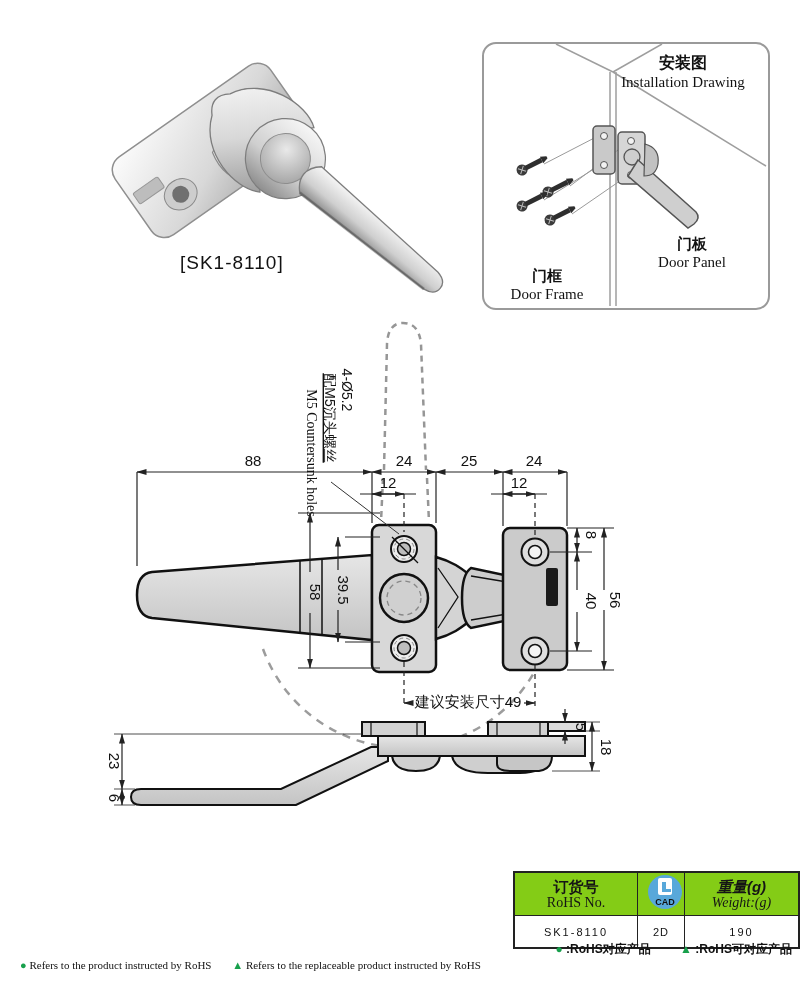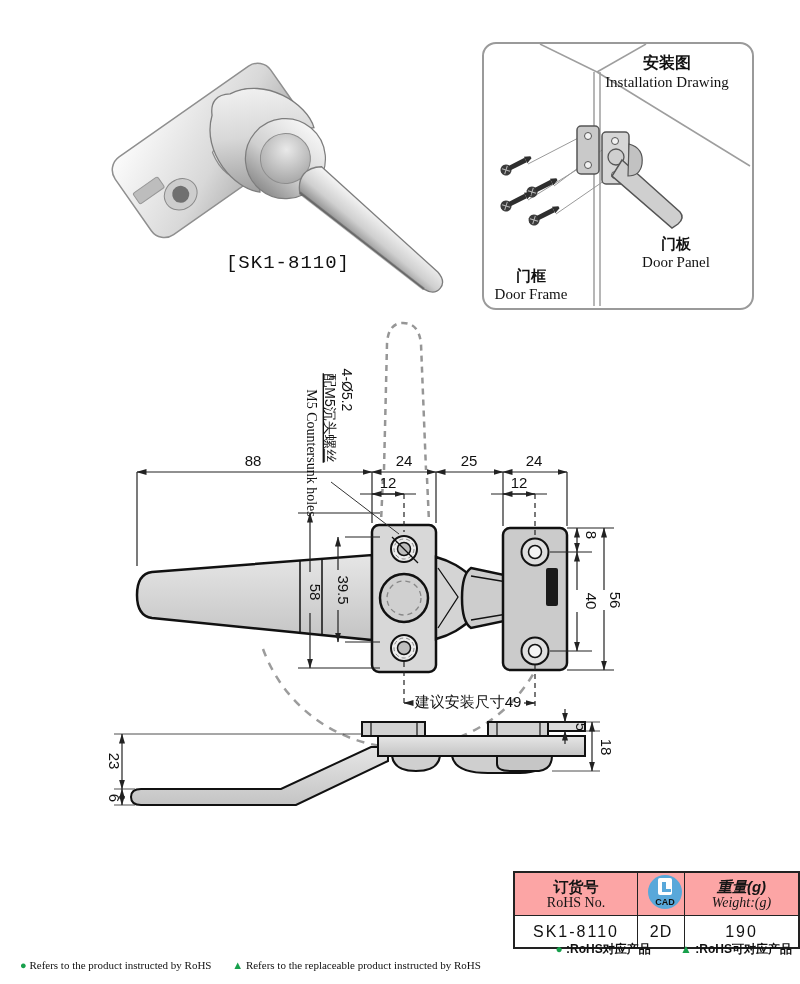--- a/index.html
+++ b/index.html
@@ -14,7 +14,7 @@
   #photo-label{left:180px;top:252px;width:170px;text-align:right;
     font-family:Liberation Mono, monospace;font-size:19px;letter-spacing:1px;}
   
-  #install-box{left:482px;top:42px;width:268px;height:264px;border:2.5px solid #9a9a9a;border-radius:14px;}
+  #install-box{left:482px;top:42px;width:268px;height:264px;border:2.5px solid #9a9a9a;border-radius:14px;padding-left:16px;}
   
   #spec-table{left:513px;top:871px;border-collapse:collapse;table-layout:fixed;}
   #spec-table td{border:1.5px solid #222;text-align:center;vertical-align:middle;padding:0;}

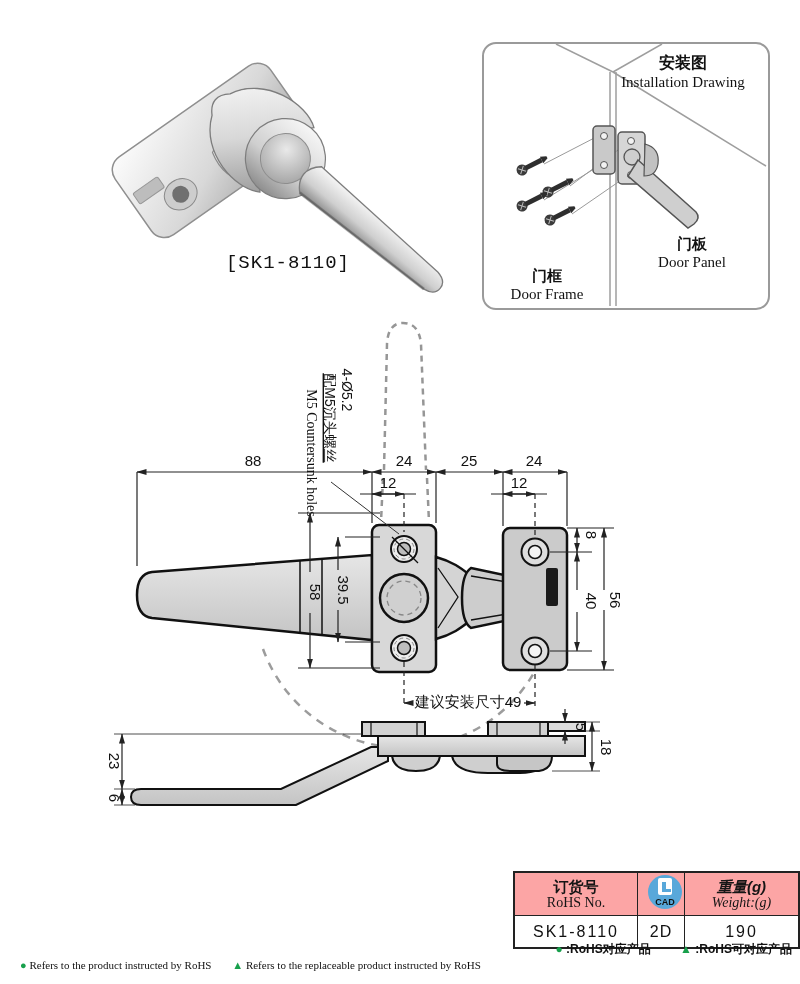--- a/index.html
+++ b/index.html
@@ -11,8 +11,8 @@
   .dim{font-size:15px;}
   .note{font-size:14px;}
   
-  #photo-label{left:180px;top:252px;width:170px;text-align:right;
-    font-family:Liberation Mono, monospace;font-size:19px;letter-spacing:1px;}
+  #photo-label{left:180px;top:252px;width:170px;text-align:left;
+    font-family:Liberation Sans, sans-serif;font-size:19px;letter-spacing:1px;}
   
   #install-box{left:482px;top:42px;width:268px;height:264px;border:2.5px solid #9a9a9a;border-radius:14px;padding-left:16px;}
   

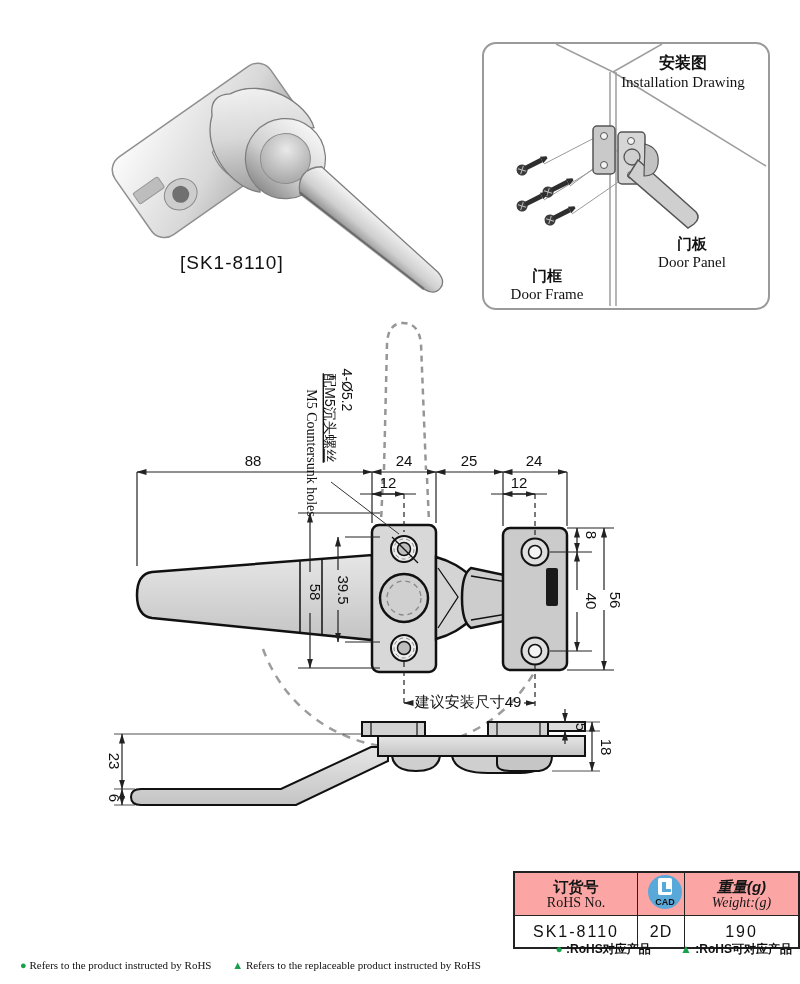--- a/index.html
+++ b/index.html
@@ -19,7 +19,7 @@
   #spec-table{left:513px;top:871px;border-collapse:collapse;table-layout:fixed;}
   #spec-table td{border:1.5px solid #222;text-align:center;vertical-align:middle;padding:0;}
   #spec-table{border:2.5px solid #222;}
-  #spec-table .hd{background:#fca5a5;height:38px;}
+  #spec-table .hd{background:#84cc16;height:38px;}
   #spec-table .c1{width:122px;} #spec-table .c2{width:46px;text-align:right;} #spec-table .c3{width:113px;font-style:italic;}
   .hd .zh{display:block;font-size:15px;font-weight:bold;line-height:17px;color:#151515;}
   .hd .en{display:block;font-family:"Liberation Serif",serif;font-size:14px;line-height:15px;color:#151515;}

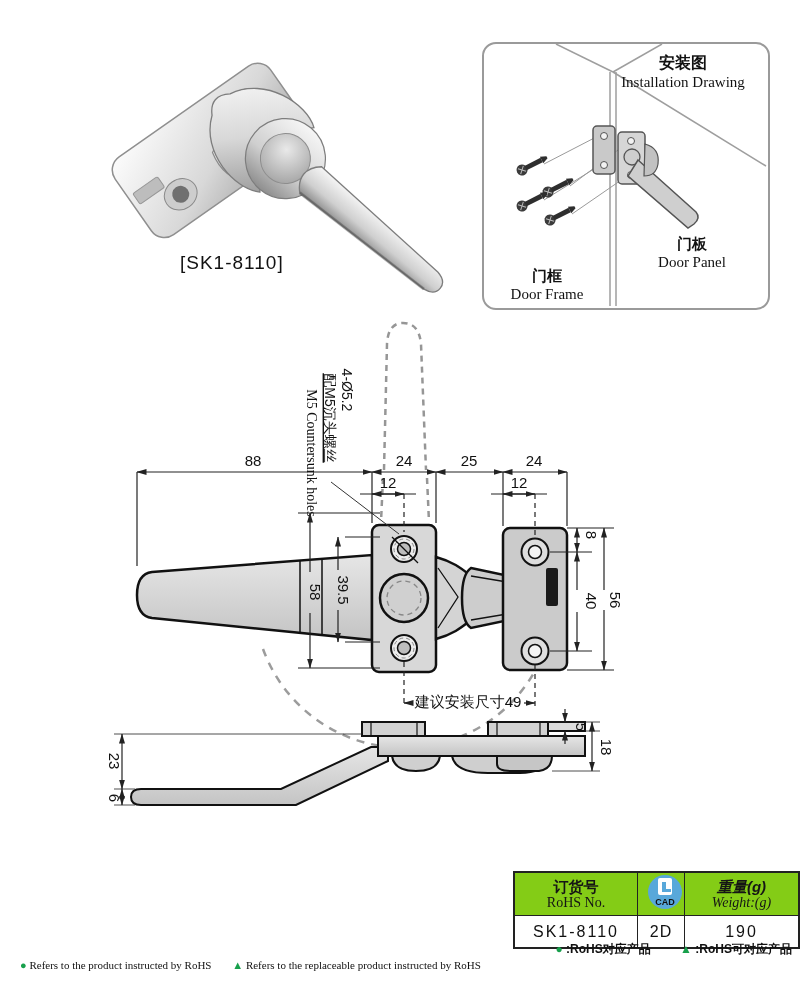--- a/index.html
+++ b/index.html
@@ -23,7 +23,7 @@
   #spec-table .c1{width:122px;} #spec-table .c2{width:46px;text-align:right;} #spec-table .c3{width:113px;font-style:italic;}
   .hd .zh{display:block;font-size:15px;font-weight:bold;line-height:17px;color:#151515;}
   .hd .en{display:block;font-family:"Liberation Serif",serif;font-size:14px;line-height:15px;color:#151515;}
-  #spec-table .row td{height:31px;background:#fff;font-size:16px;}
+  #spec-table .row td{height:31px;background:#fff;font-size:11px;}
   #spec-table .item-cell{background:#80cb9e;font-size:17px;letter-spacing:2px;}
   #spec-table .cad-val{font-size:15px;letter-spacing:1px;margin-top:36px;}
   #spec-table .wt-val{font-size:16px;letter-spacing:2px;}

